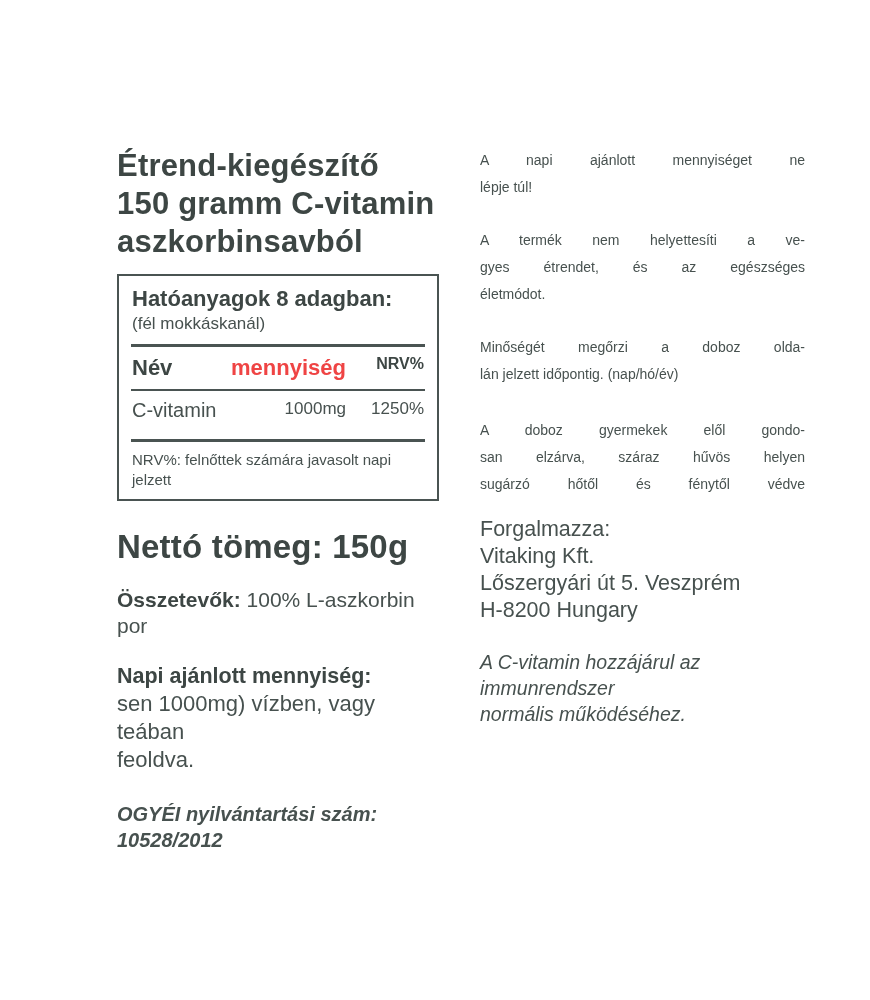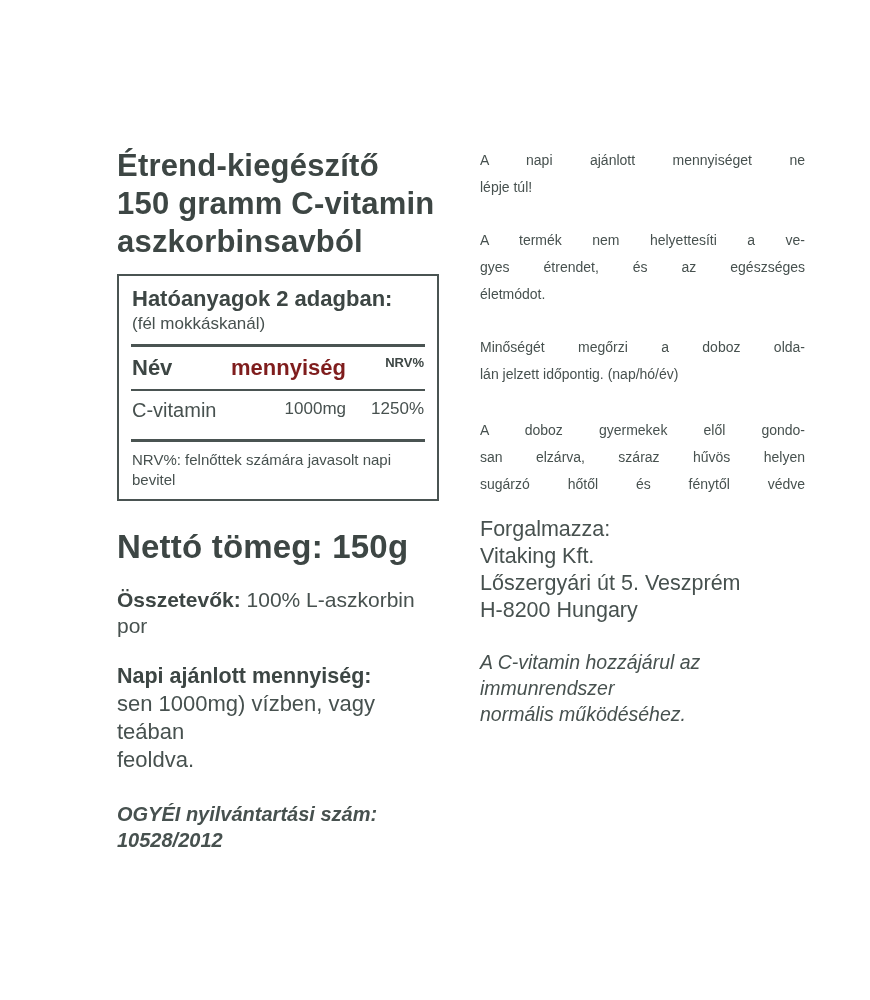--- a/index.html
+++ b/index.html
@@ -92,7 +92,7 @@
       </div>
 
     <div class="facts-box">
-      <div class="facts-title">Hatóanyagok 2 adagban:</div>
+      <div class="facts-title">Hatóanyagok 8 adagban:</div>
       <div class="facts-sub">(fél mokkáskanál)</div>
       <div class="rule thick"></div>
       <div class="facts-row header">

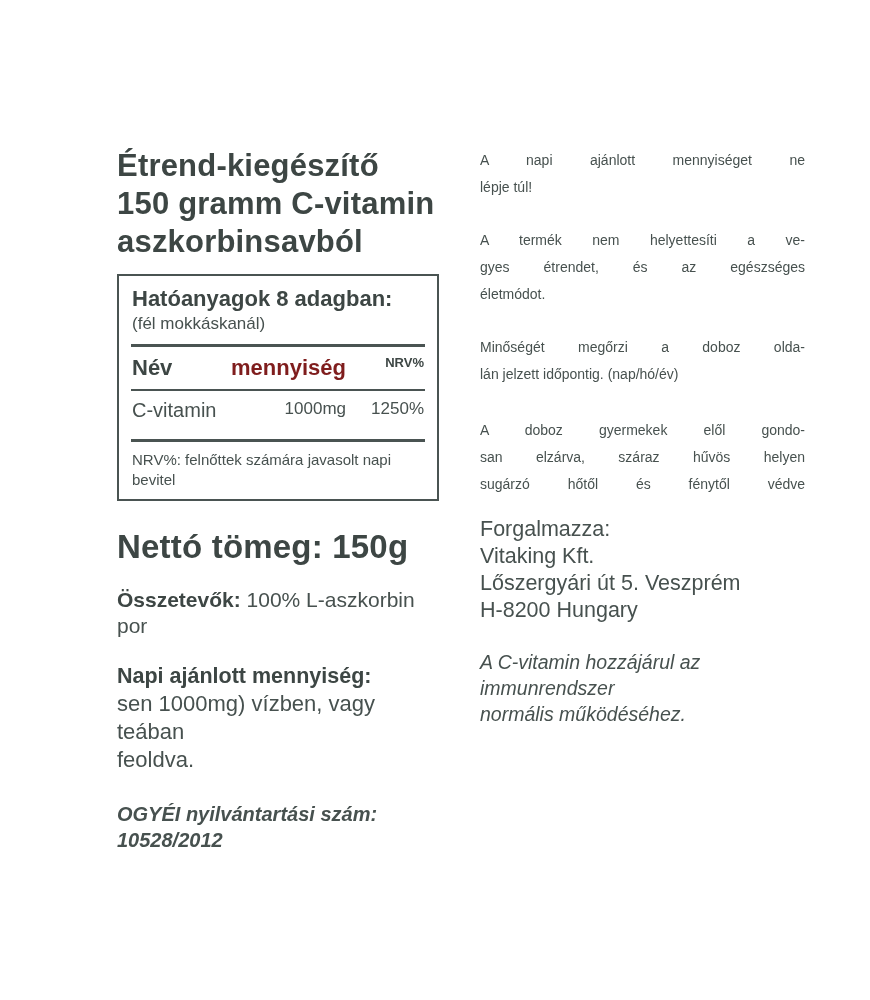--- a/index.html
+++ b/index.html
@@ -50,7 +50,7 @@
   .facts-row .col-amount { flex: 0 0 auto; text-align: right; }
   .facts-row .col-nrv    { flex: 0 0 62px; text-align: right; margin-left: 16px; }
   .facts-row.header .col-name   { font-size: 22px; font-weight: bold; color: #3d4644; }
-  .facts-row.header .col-amount { font-size: 22px; font-weight: bold; color: #7f1d1d; }
+  .facts-row.header .col-amount { font-size: 22px; font-weight: bold; color: #ef4444; }
   .facts-row.header .col-nrv    { font-size: 13px; font-weight: bold; color: #3d4644; }
   .facts-row.data .col-name     { font-size: 20px; }
   .facts-row.data .col-amount   { font-size: 17px; }

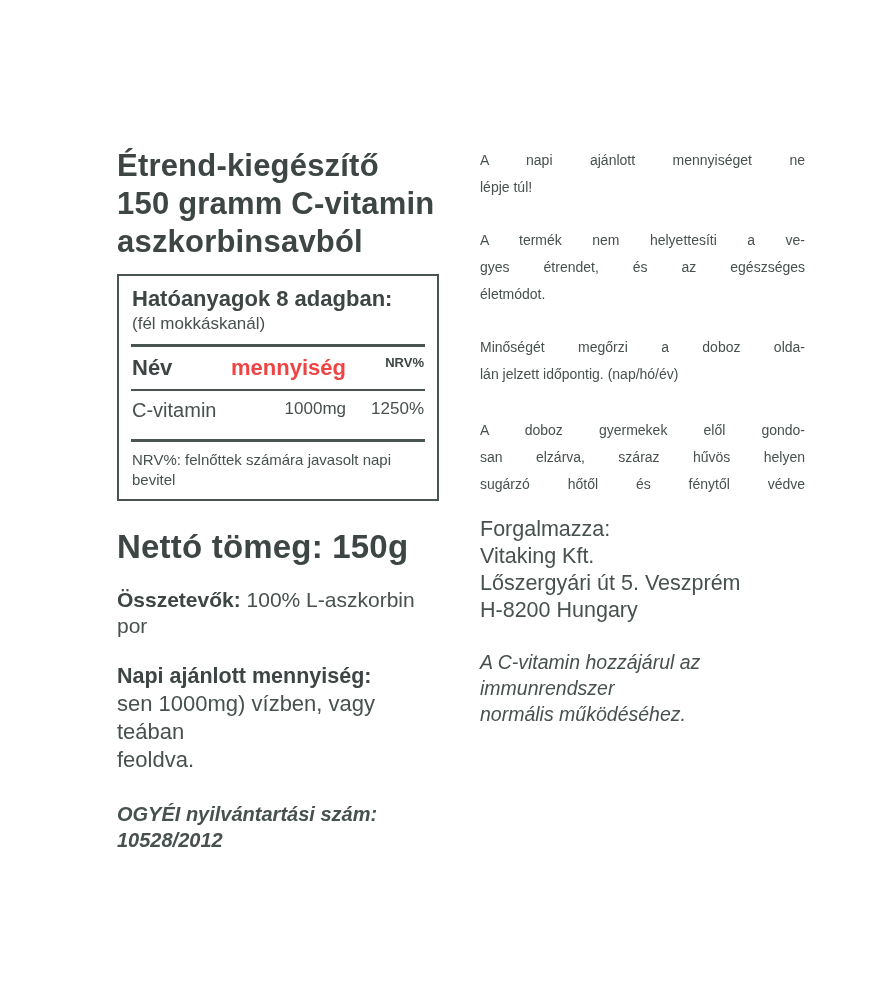--- a/index.html
+++ b/index.html
@@ -51,7 +51,7 @@
   .facts-row .col-nrv    { flex: 0 0 62px; text-align: right; margin-left: 16px; }
   .facts-row.header .col-name   { font-size: 22px; font-weight: bold; color: #3d4644; }
   .facts-row.header .col-amount { font-size: 22px; font-weight: bold; color: #ef4444; }
-  .facts-row.header .col-nrv    { font-size: 13px; font-weight: bold; color: #3d4644; }
+  .facts-row.header .col-nrv    { font-size: 16px; font-weight: bold; color: #3d4644; }
   .facts-row.data .col-name     { font-size: 20px; }
   .facts-row.data .col-amount   { font-size: 17px; }
   .facts-row.data .col-nrv      { font-size: 17px; }

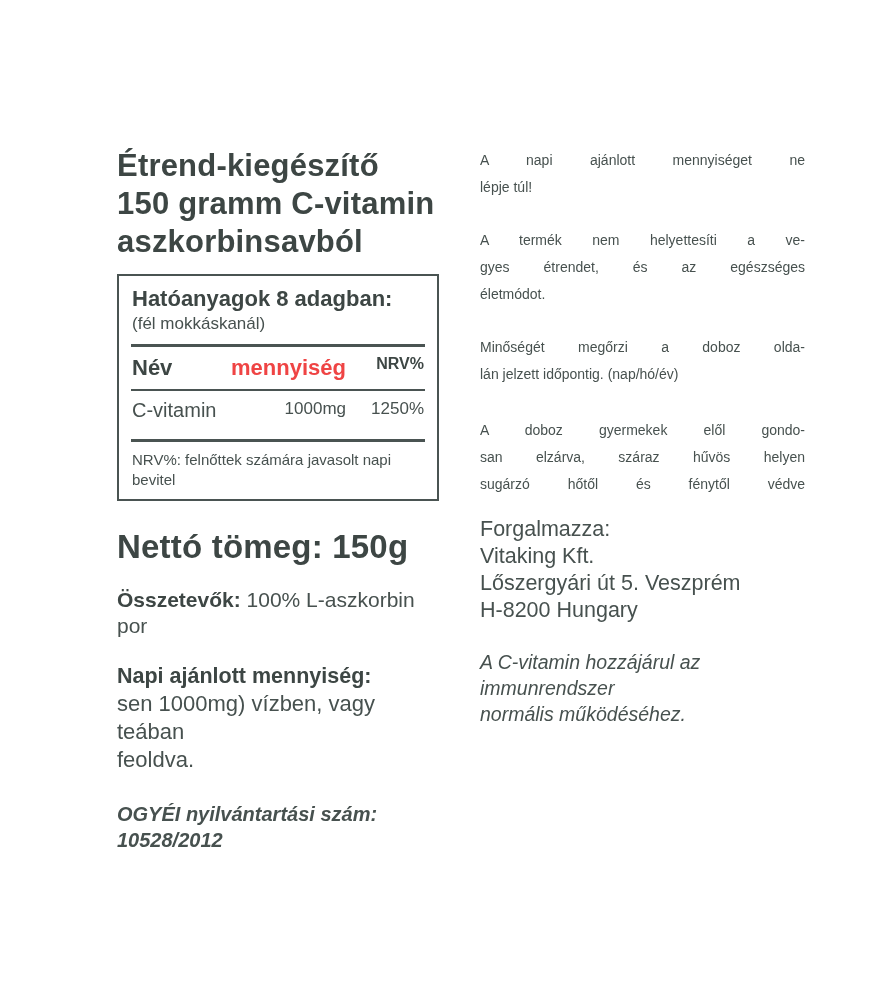--- a/index.html
+++ b/index.html
@@ -107,7 +107,7 @@
         <span class="col-nrv">1250%</span>
       </div>
       <div class="rule thick"></div>
-      <div class="facts-foot">NRV%: felnőttek számára javasolt napi bevitel</div>
+      <div class="facts-foot">NRV%: felnőttek számára javasolt napi jelzett</div>
     </div>
 
     <div class="net-weight">Nettó tömeg: 150g</div>

